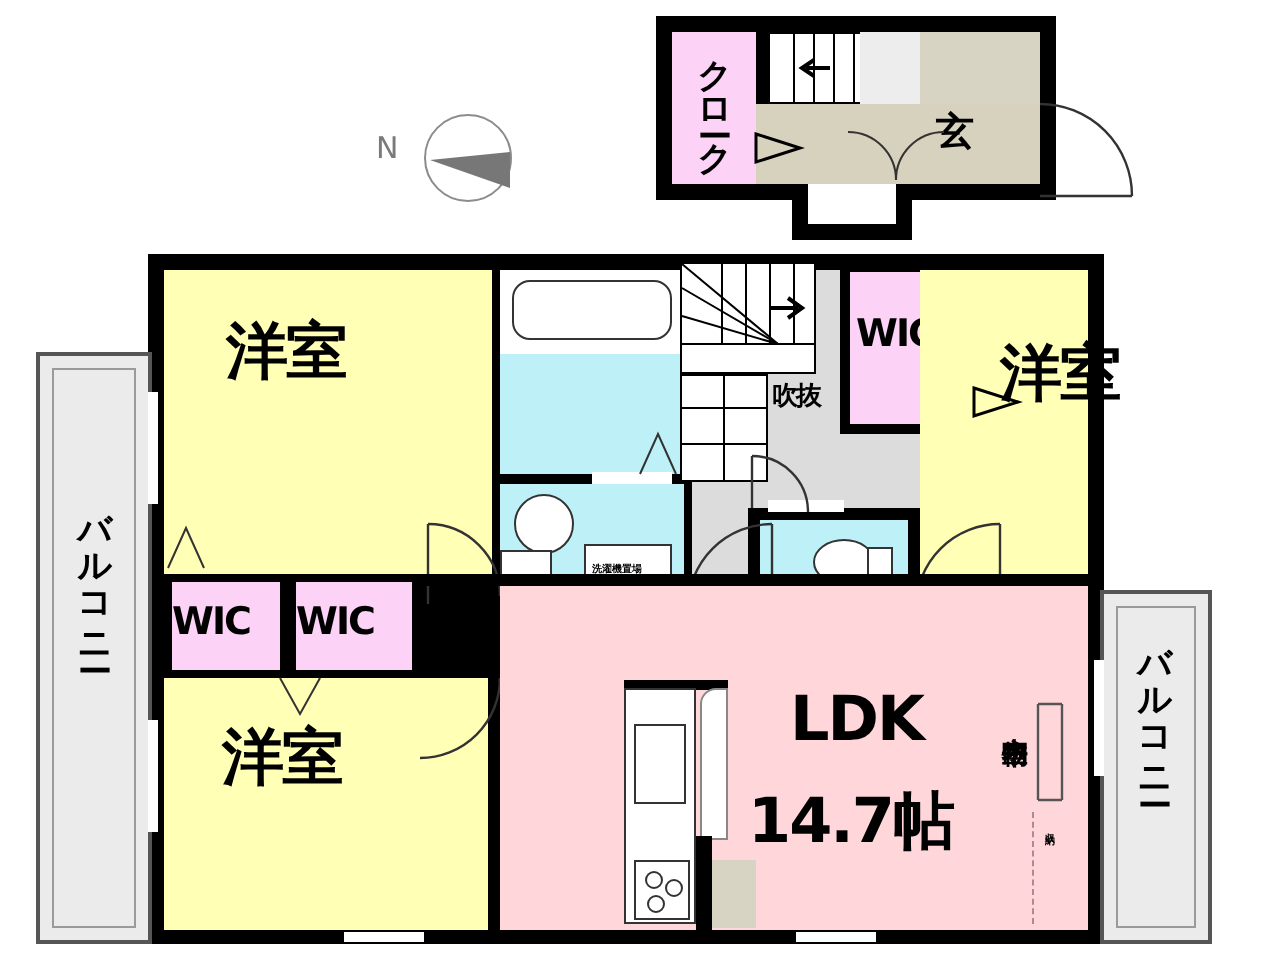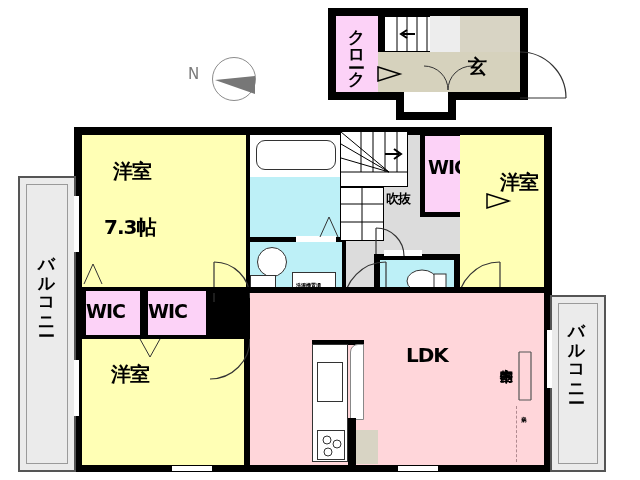--- a/index.html
+++ b/index.html
@@ -28,7 +28,7 @@
   
   .lbl{position:absolute;color:#000;white-space:nowrap;line-height:1;
        font-weight:700;letter-spacing:-1px;}
-  .lbl-room{font-size:20px;}
+  .lbl-room{font-size:31px;}
   .lbl-wic{font-size:19px;font-weight:700;letter-spacing:-1px;}
   .lbl-small{font-size:13px;font-weight:700;}
   .lbl-tiny{font-size:5px;font-weight:700;letter-spacing:0;}

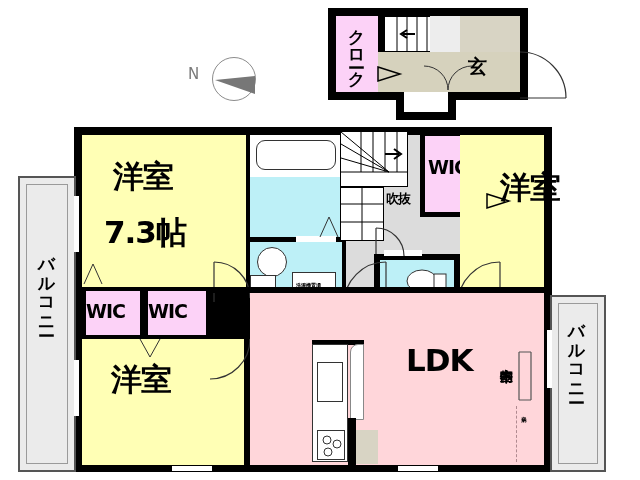--- a/index.html
+++ b/index.html
@@ -112,7 +112,6 @@
 
   <div class="abs fill-yellow" style="left:82px;top:135px;width:164px;height:152px;"></div>
   <div class="lbl lbl-room" style="left:113px;top:161px;">洋室</div>
-  <div class="lbl lbl-room" style="left:104px;top:217px;">7.3帖</div>
 
   <div class="abs fill-white" style="left:250px;top:135px;width:92px;height:42px;"></div>
   <div class="abs tub" style="left:256px;top:140px;width:80px;height:30px;"></div>

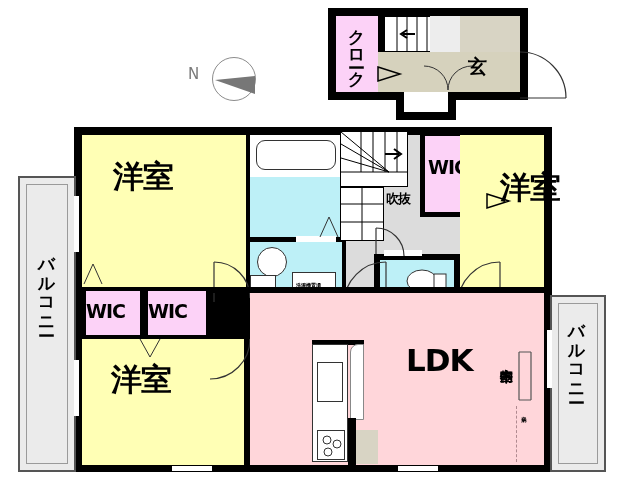--- a/index.html
+++ b/index.html
@@ -245,7 +245,7 @@
   </div>
 
   <div class="abs fill-pink" style="left:250px;top:293px;width:294px;height:172px;"></div>
-  <div class="lbl lbl-room" style="left:406px;top:345px;">LDK</div>
+  <div class="lbl lbl-room" style="left:395px;top:345px;">LDK</div>
 
   <div class="abs wall" style="left:312px;top:340px;width:52px;height:5px;"></div>
   <div class="abs fixture" style="left:312px;top:344px;width:36px;height:118px;"></div>

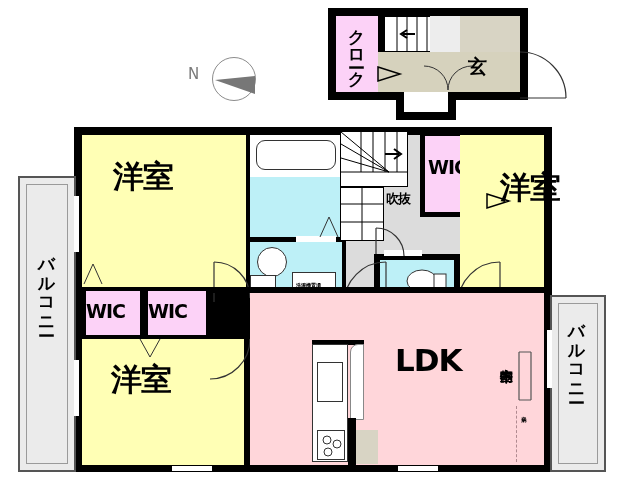--- a/index.html
+++ b/index.html
@@ -246,6 +246,7 @@
 
   <div class="abs fill-pink" style="left:250px;top:293px;width:294px;height:172px;"></div>
   <div class="lbl lbl-room" style="left:395px;top:345px;">LDK</div>
+  <div class="lbl lbl-room" style="left:374px;top:396px;">14.7帖</div>
 
   <div class="abs wall" style="left:312px;top:340px;width:52px;height:5px;"></div>
   <div class="abs fixture" style="left:312px;top:344px;width:36px;height:118px;"></div>

